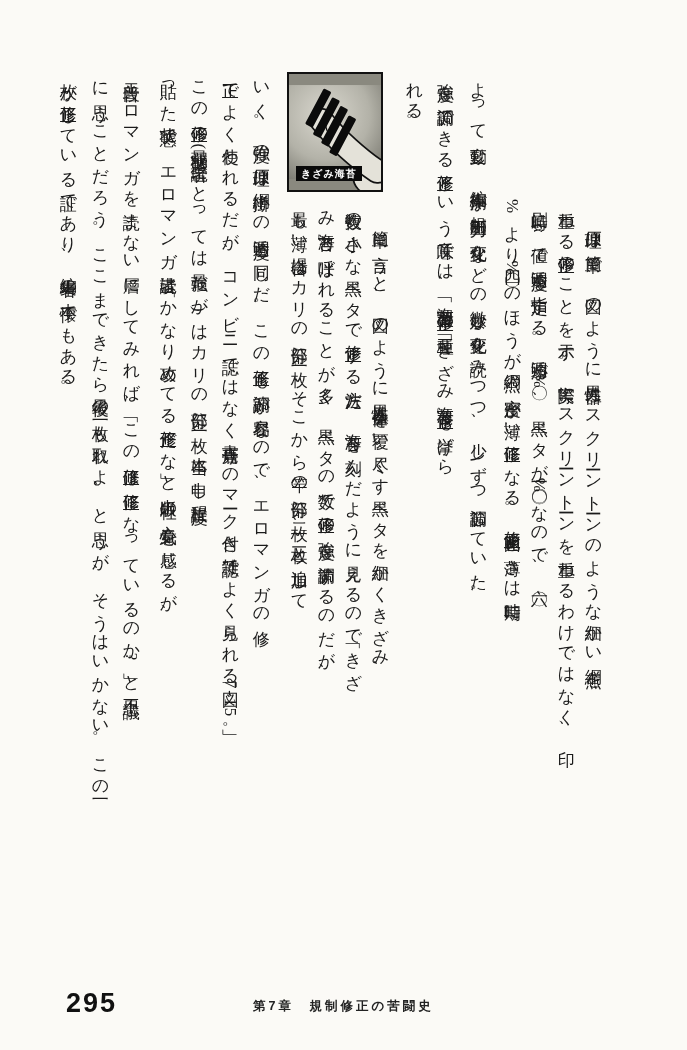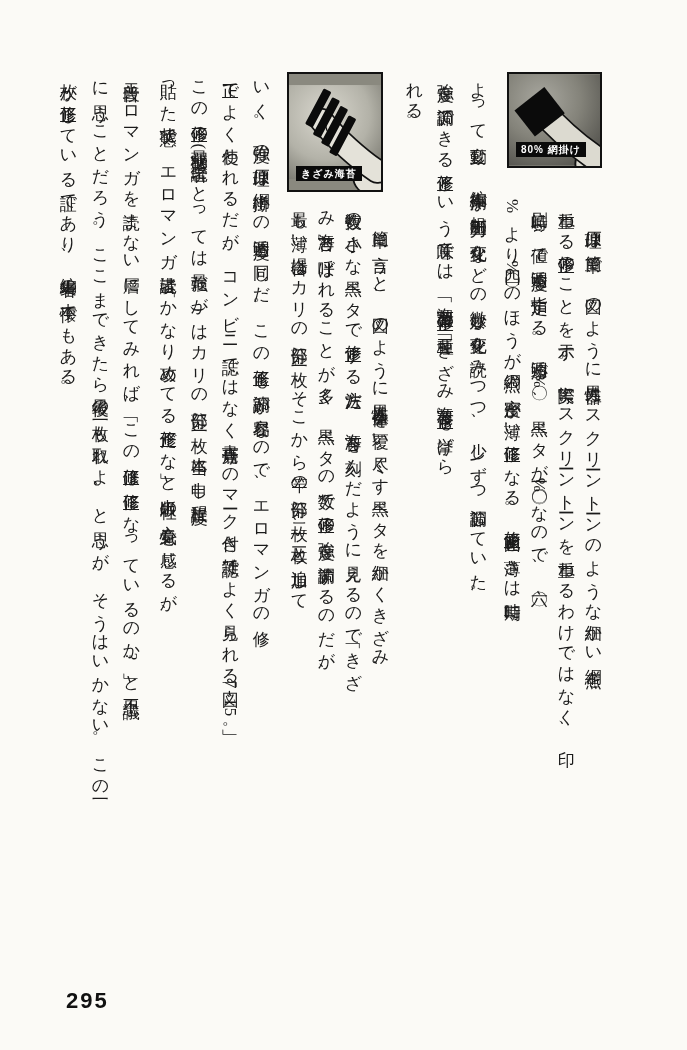--- a/index.html
+++ b/index.html
@@ -67,24 +67,6 @@
 
 <div class="page">
 
-  <figure class="fig" id="fig-amikake" style="margin:0;">
-    <svg viewBox="0 0 96 96" aria-hidden="true">
-      <defs>
-        <radialGradient id="g1" cx="36%" cy="28%" r="95%">
-          <stop offset="0" stop-color="#a9a8a0"></stop>
-          <stop offset="0.45" stop-color="#84837a"></stop>
-          <stop offset="1" stop-color="#454440"></stop>
-        </radialGradient>
-      </defs>
-      <rect x="0" y="0" width="96" height="96" fill="url(#g1)"></rect>
-      <circle cx="88" cy="94" r="18" fill="#dcdad0" stroke="#111" stroke-width="2"></circle>
-      <path d="M 94,90 C 76,78 52,58 33,36" stroke="#111" stroke-width="28" stroke-linecap="round" fill="none"></path>
-      <path d="M 94,90 C 76,78 52,58 33,36" stroke="#dcdad0" stroke-width="24.5" stroke-linecap="round" fill="none"></path>
-      <path d="M 47,29 C 40,35 38,44 42,52" stroke="#111" stroke-width="1.4" fill="none"></path>
-      <rect x="12" y="22" width="40" height="35" fill="#0b0b0b" transform="rotate(-38 32 39)"></rect>
-    </svg>
-    <figcaption class="fig-label">80% 網掛け</figcaption>
-  </figure>
 
   <figure class="fig" id="fig-kizaminori" style="margin:0;">
     <svg viewBox="0 0 96 98" aria-hidden="true">

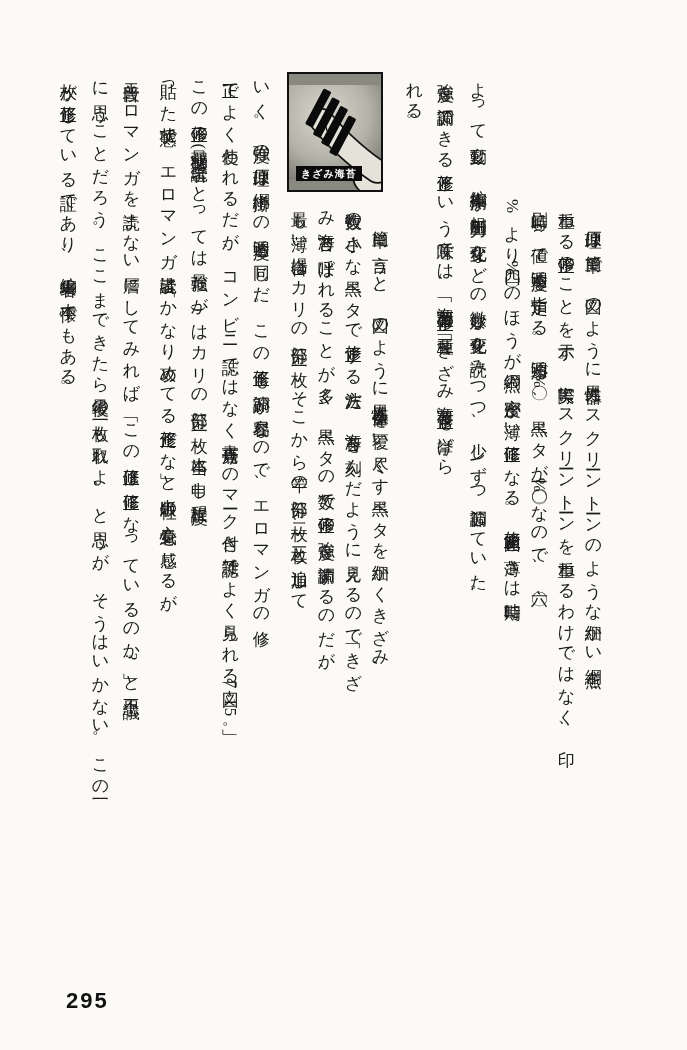--- a/index.html
+++ b/index.html
@@ -54,7 +54,7 @@
   .page-num {
     position:absolute; left:66px; top:988px;
     font-family:"Liberation Sans","DejaVu Sans",sans-serif;
-    font-weight:bold; font-size:22px; letter-spacing:2px; color:#111;
+    font-weight:bold; font-size:27px; letter-spacing:2px; color:#111;
   }
   .chapter {
     position:absolute; left:253px; top:998px;

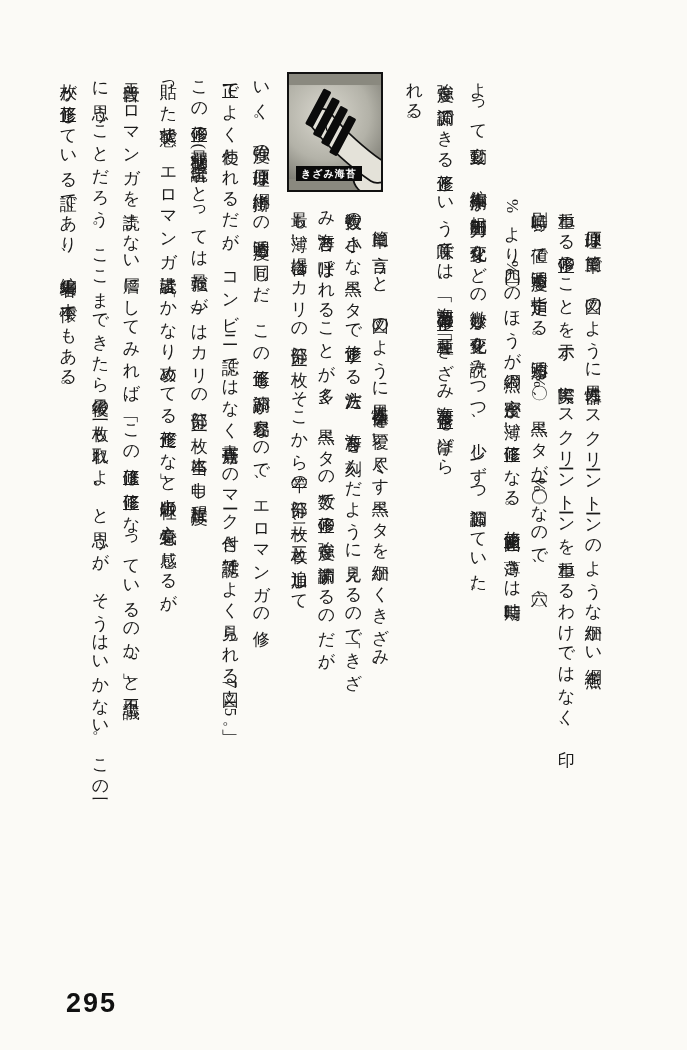--- a/index.html
+++ b/index.html
@@ -112,6 +112,7 @@
     </main>
 
   <div class="page-num">295</div>
+  <div class="chapter">第7章　規制修正の苦闘史</div>
 
 </div>
 

